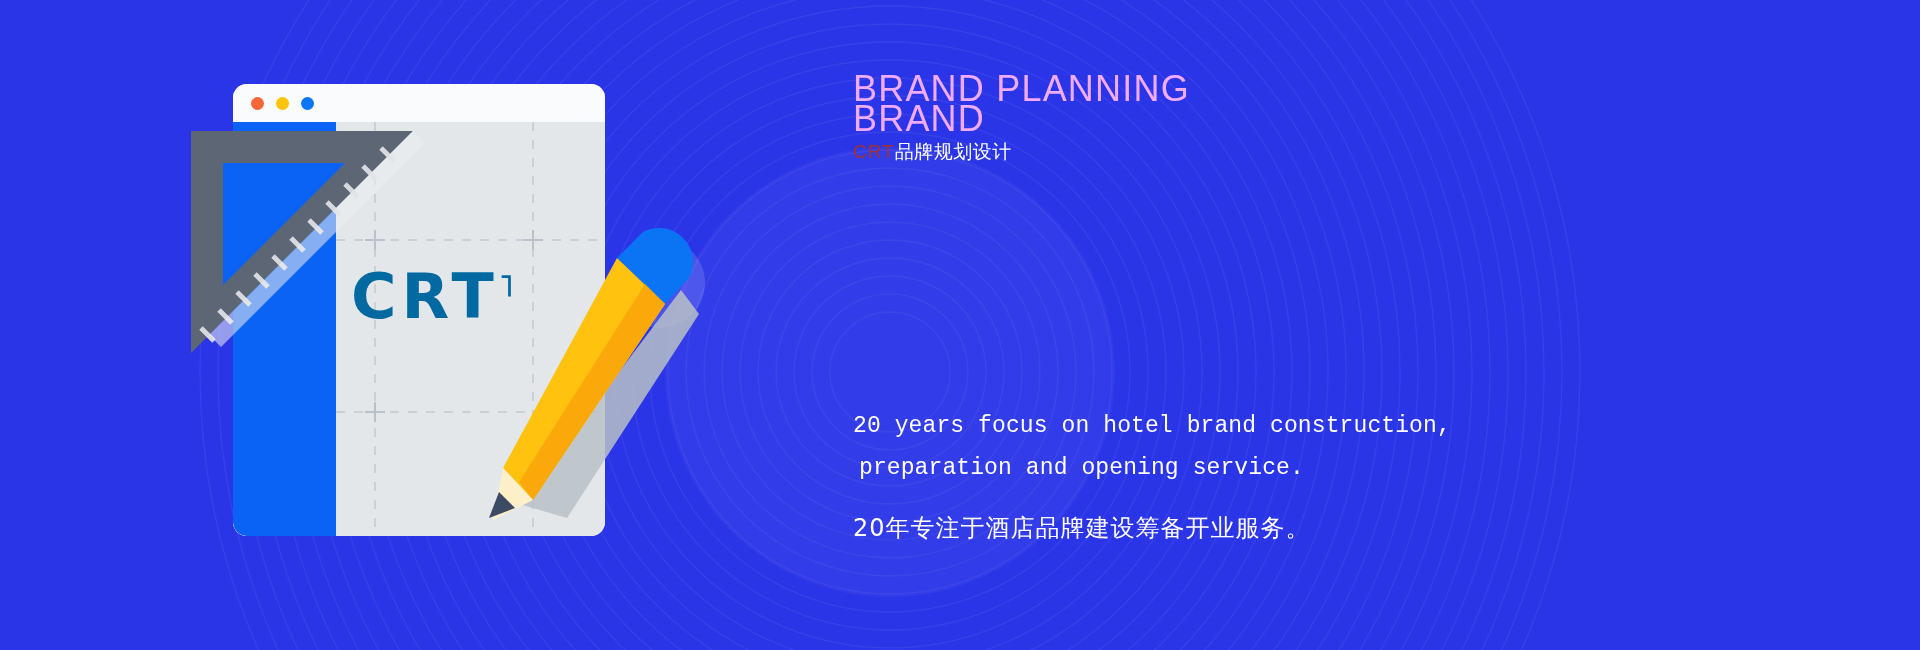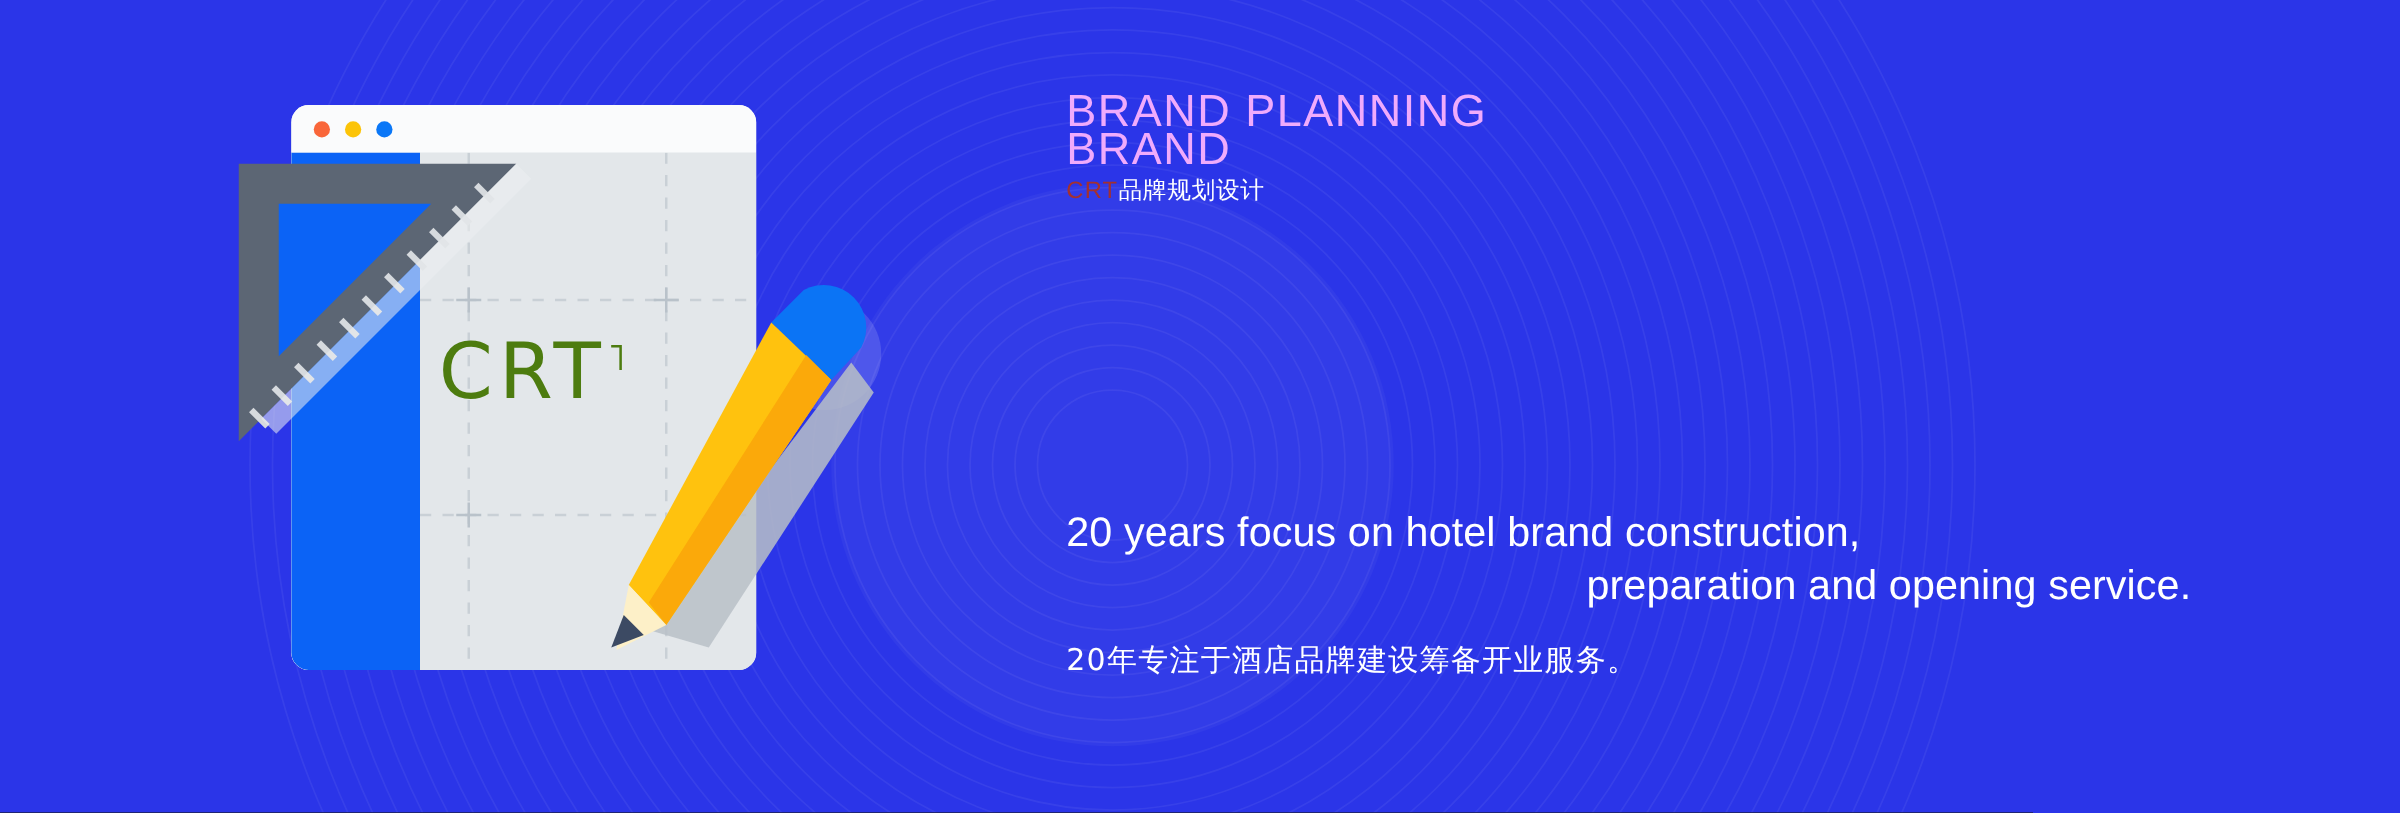--- a/index.html
+++ b/index.html
@@ -94,8 +94,8 @@
     top: 176px;
     font-size: 62px;
     letter-spacing: 5px;
-    font-weight: 400;
-    color: #4d7c0f;
+    font-weight: 700;
+    color: #0369a1;
     font-family: "DejaVu Sans", sans-serif;
     white-space: nowrap;
   }

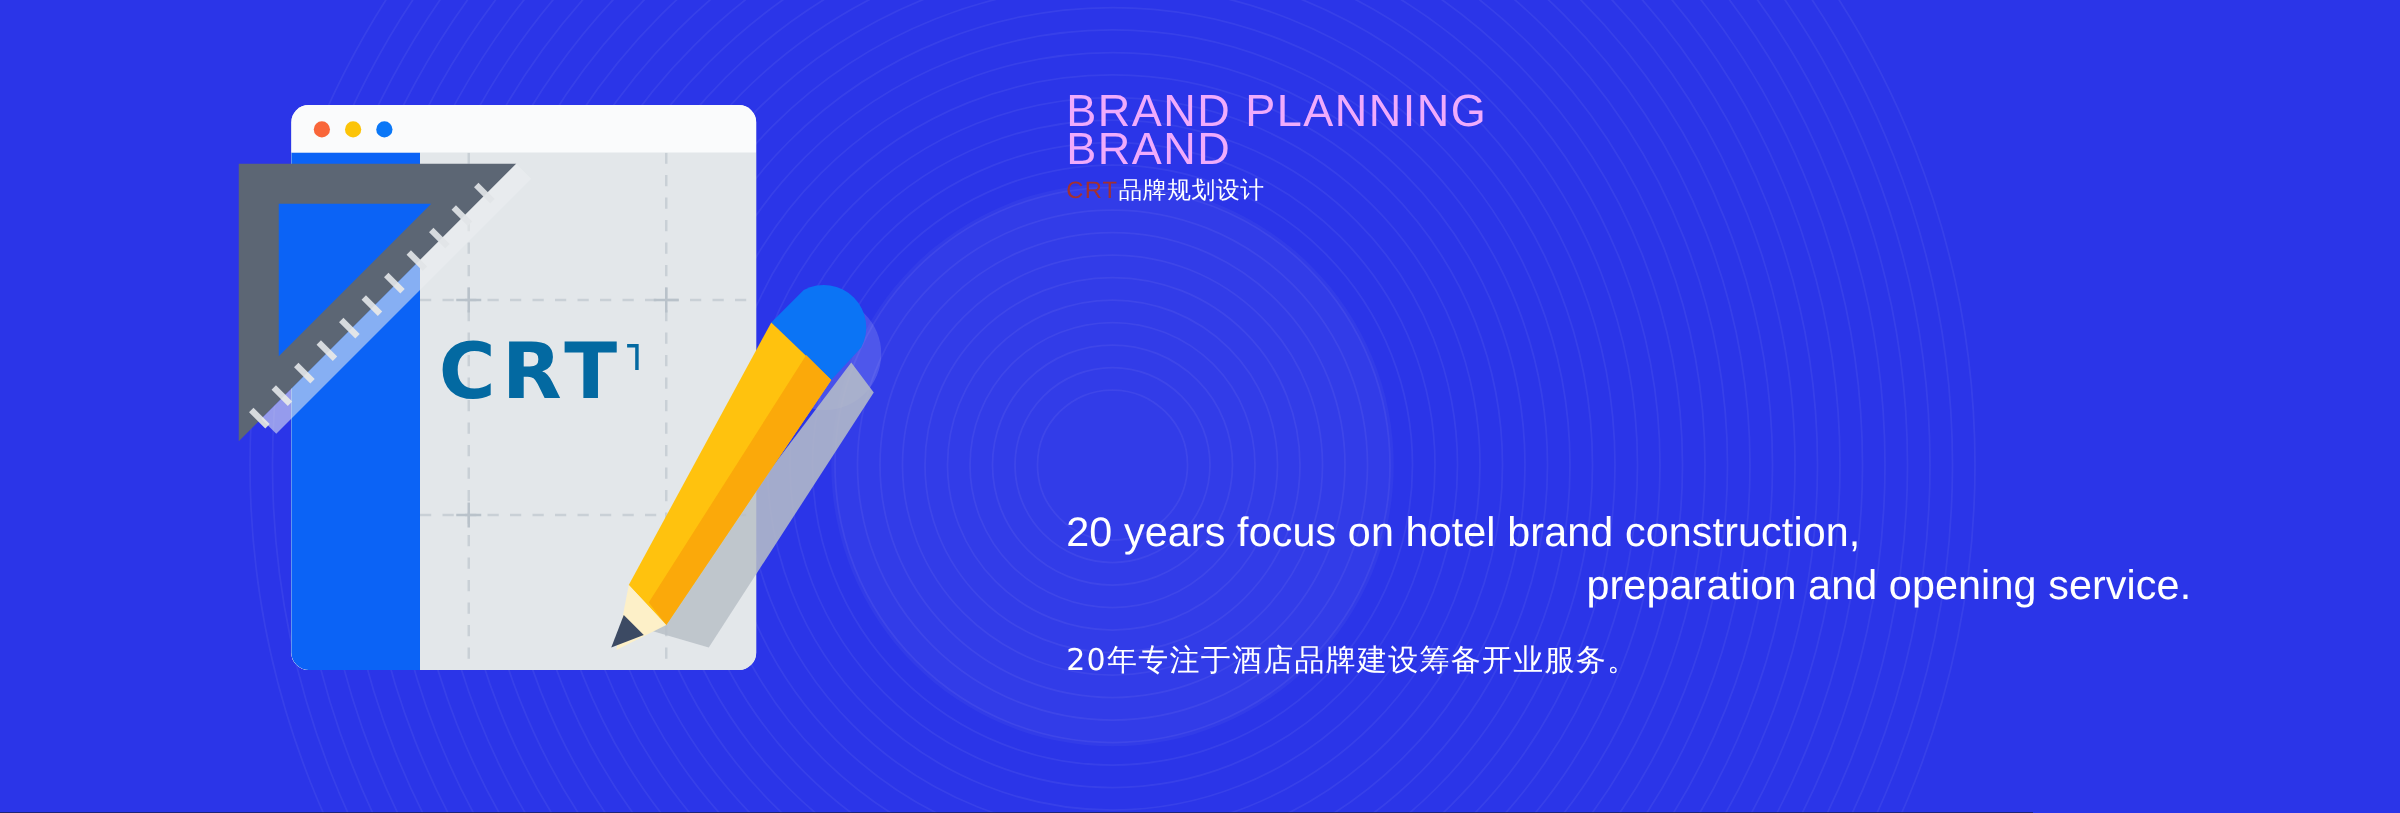--- a/index.html
+++ b/index.html
@@ -157,10 +157,11 @@
     color: #ffffff;
   }
   .tagline .en {
-    font-size: 33px;
+    font-size: 23px;
     line-height: 42px;
     font-weight: 400;
     letter-spacing: 0.1px;
+    font-family: Liberation Mono, monospace;
   }
   .tagline .en .l2 { padding-left: 6px; display: block; text-align: right; }
   .tagline .cn {

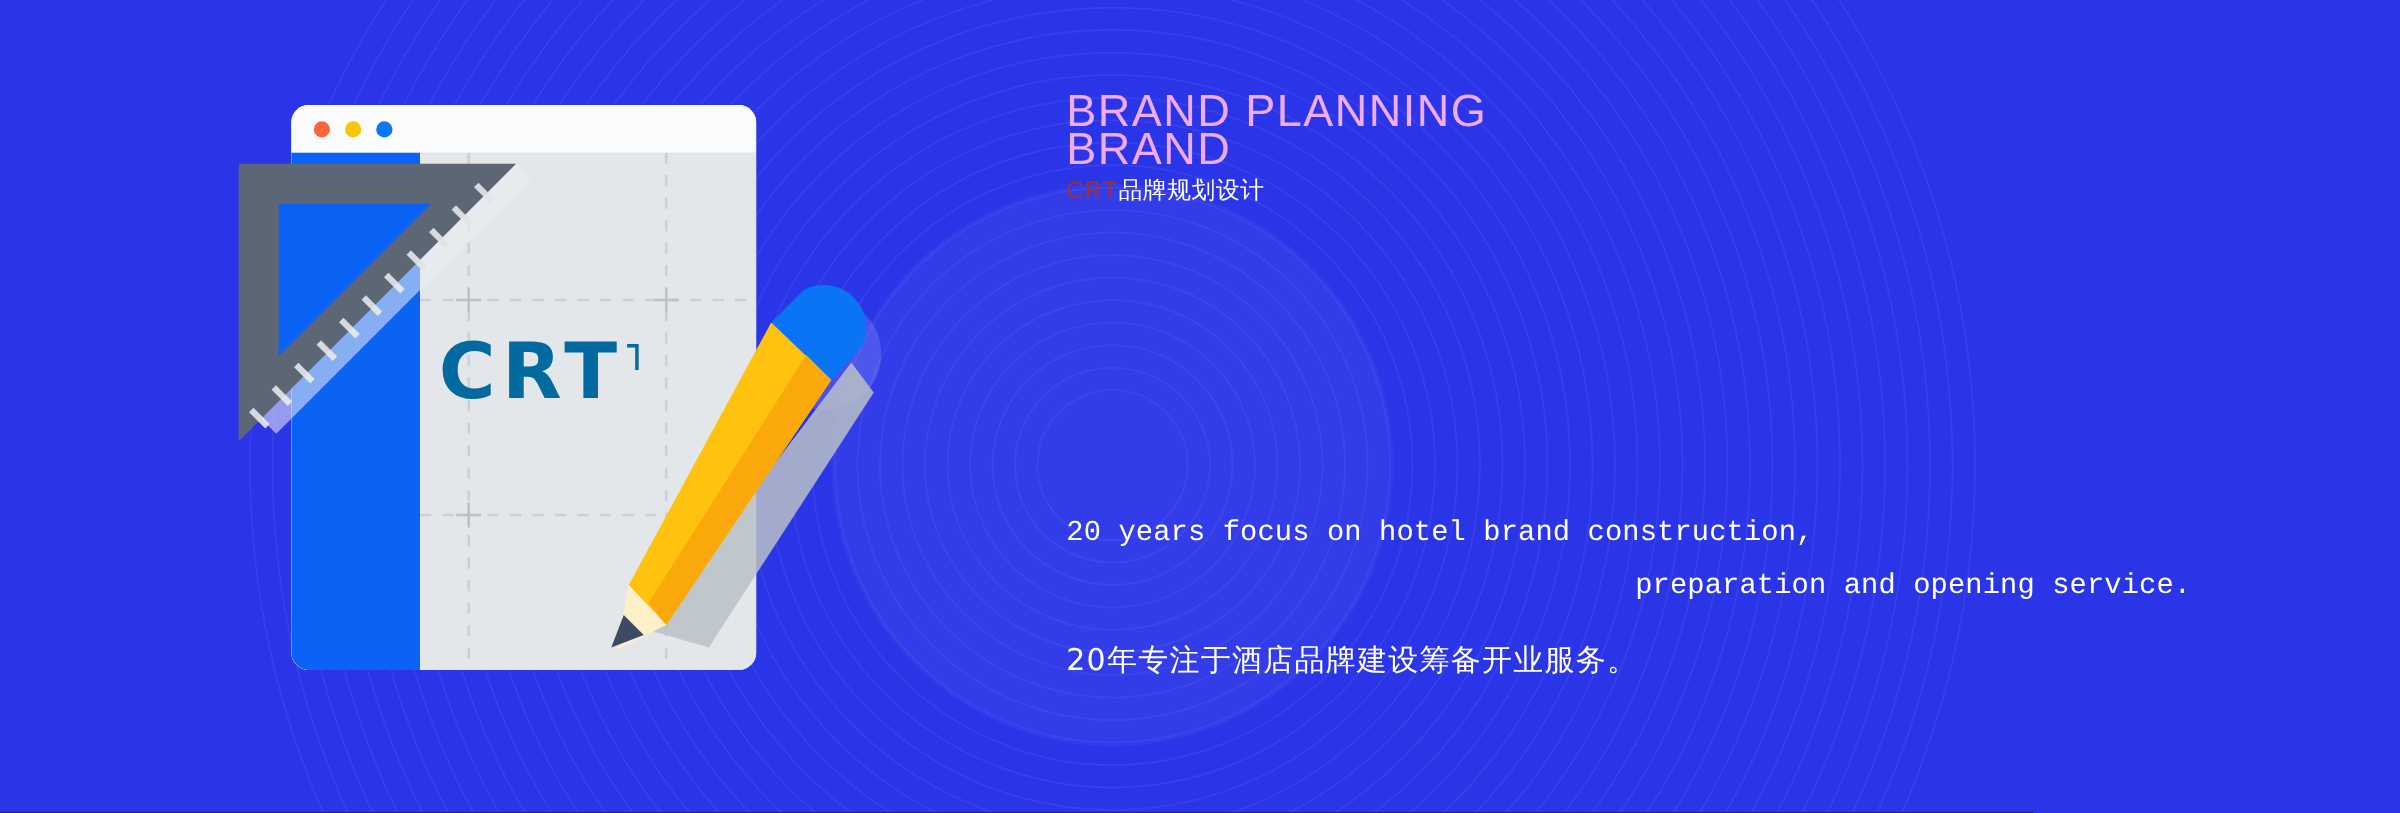--- a/index.html
+++ b/index.html
@@ -163,7 +163,7 @@
     letter-spacing: 0.1px;
     font-family: Liberation Mono, monospace;
   }
-  .tagline .en .l2 { padding-left: 6px; display: block; text-align: right; }
+  .tagline .en .l2 { padding-left: 6px; display: block; }
   .tagline .cn {
     margin-top: 18px;
     font-size: 24px;

